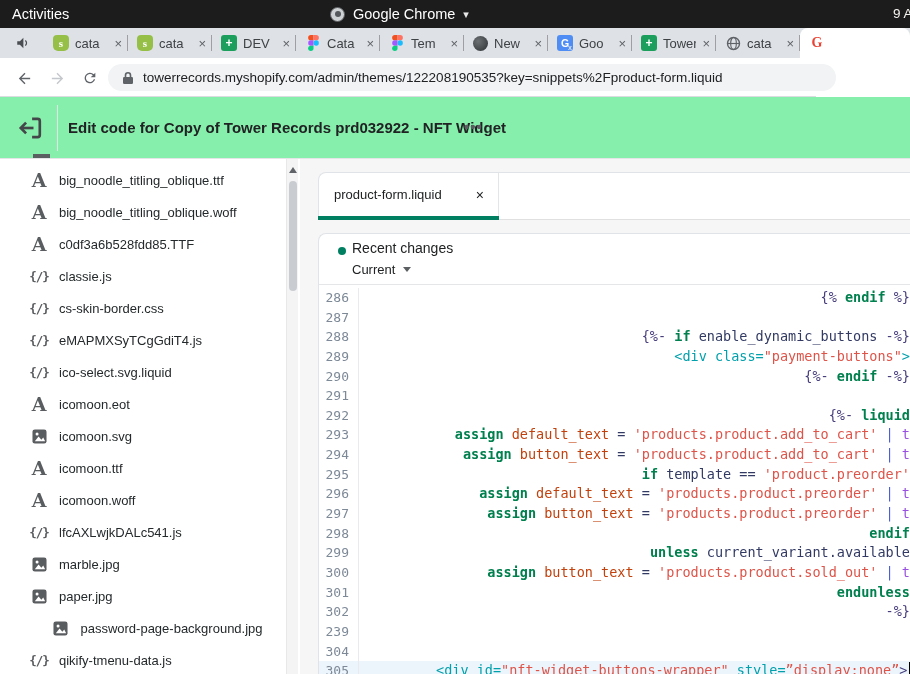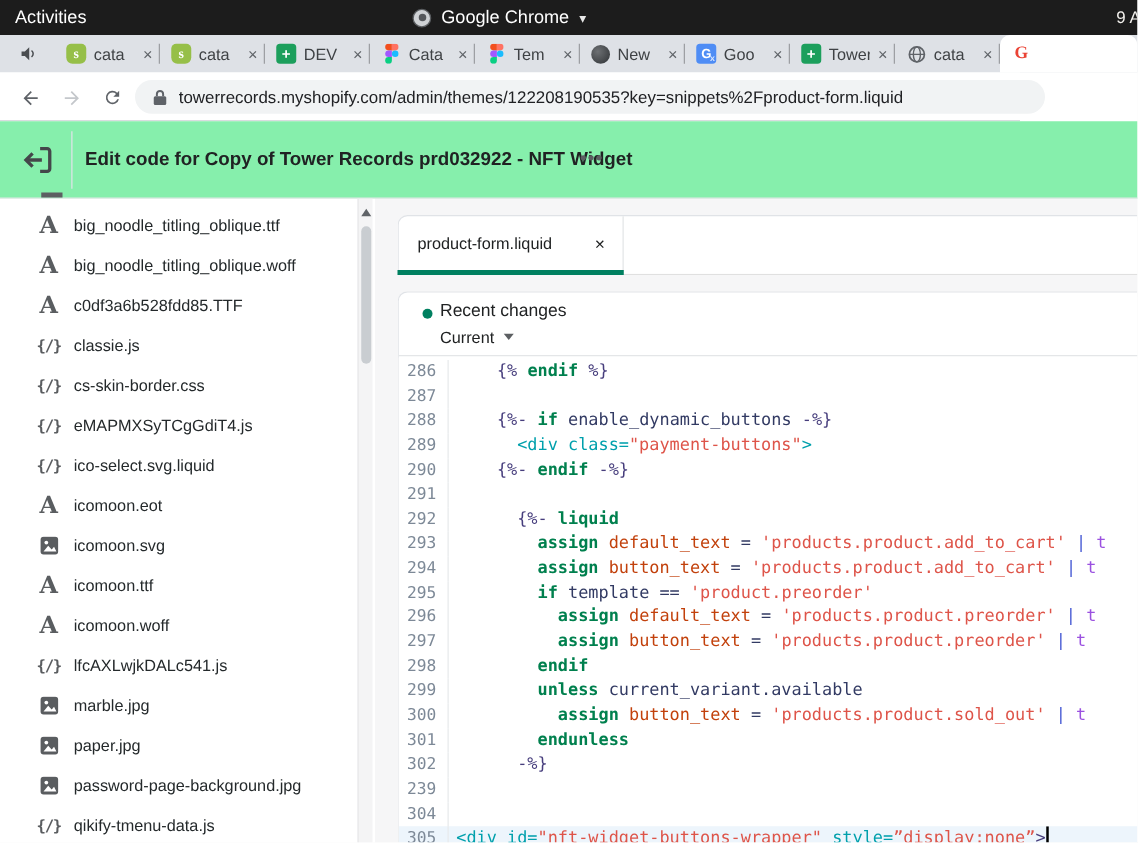--- a/index.html
+++ b/index.html
@@ -80,7 +80,7 @@
   .cline { display:flex; height:19.65px; }
   .cline.active { background:#edf5fc; }
   .gut { flex:none; width:40px; text-align:right; padding-right:9px; border-right:1px solid #e8eaec; color:#7d8997; font-size:13px; }
-  .src { flex:1; white-space:pre; padding-left:6px; overflow:hidden; }
+  .src { flex:1; white-space:pre; padding-left:6px; overflow:hidden;text-align:right; }
   .c-d { color:#473e7d; }
   .c-k { color:#00804e; font-weight:bold; }
   .c-i { color:#323a63; }

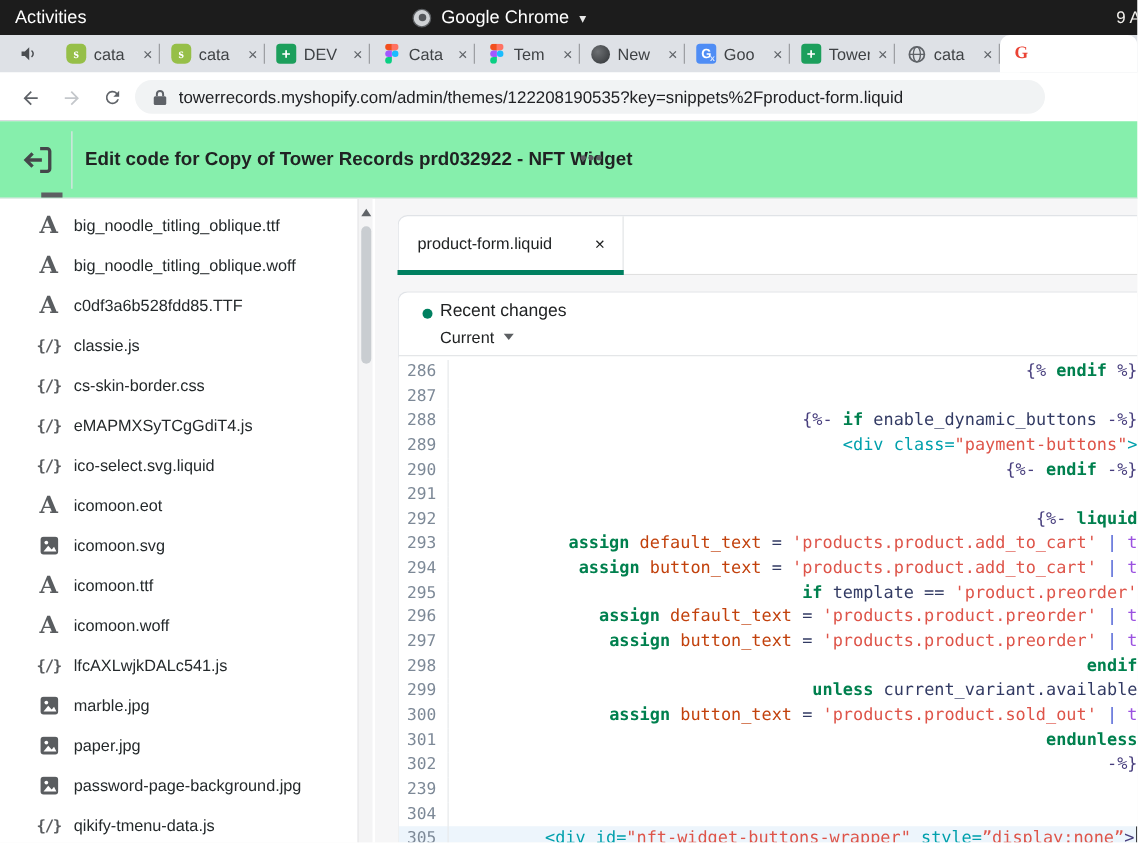--- a/index.html
+++ b/index.html
@@ -304,7 +304,7 @@
           </span>
           <span class="file-name">paper.jpg</span>
         </div>
-        <div class="file-row" style="top: 453px;">
+        <div class="file-row" style="top: 453px; justify-content: center;">
           <span class="fi">
             <svg width="15" height="15" viewBox="0 0 16 16">
               <rect x="0.5" y="0.5" width="15" height="15" rx="2.5" fill="#5a5d60"></rect>

